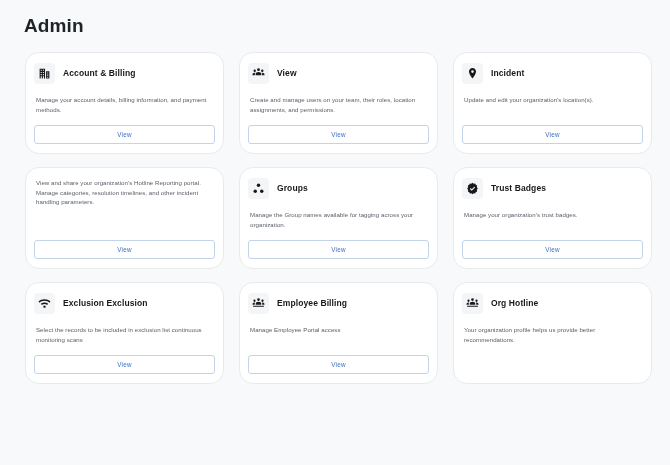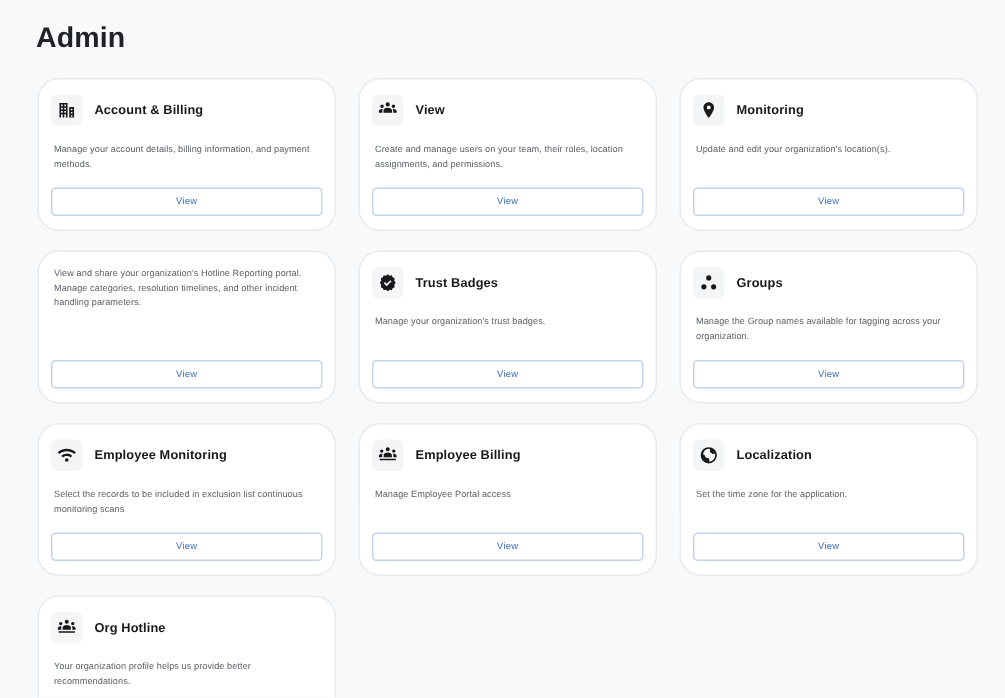--- a/index.html
+++ b/index.html
@@ -152,7 +152,7 @@
               <path d="M12 2C8.4 2 5.5 4.9 5.5 8.5c0 4.9 6.5 13 6.5 13s6.5-8.1 6.5-13C18.5 4.9 15.6 2 12 2zm0 8.9a2.4 2.4 0 1 1 0-4.8 2.4 2.4 0 0 1 0 4.8z"></path>
             </svg>
         </span>
-        <span class="card-title">Monitoring</span>
+        <span class="card-title">Incident</span>
       </div>
       <div class="card-desc">Update and edit your organization's location(s).</div>
       <button class="view-button">View</button>

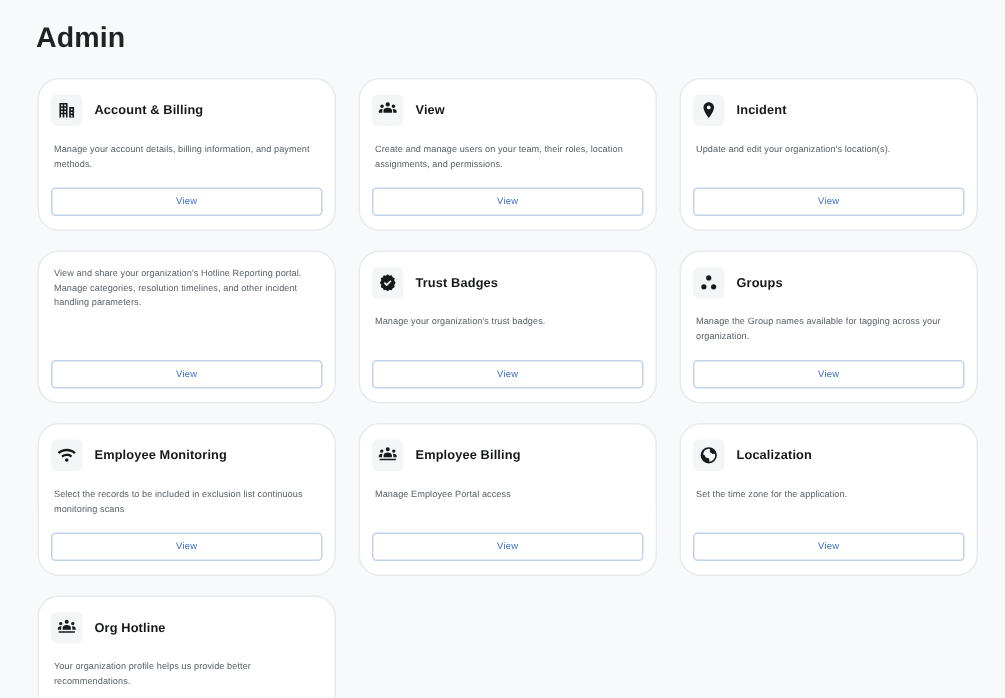--- a/index.html
+++ b/index.html
@@ -167,19 +167,6 @@
       <div class="card-head">
         <span class="icon-badge">
           <svg viewBox="0 0 24 24">
-              <path d="M12 1.6l2.2 1.7 2.7-.5 1.1 2.5 2.5 1.1-.5 2.7L21.7 12l-1.7 2.9.5 2.7-2.5 1.1-1.1 2.5-2.7-.5-2.2 1.7-2.2-1.7-2.7.5-1.1-2.5-2.5-1.1.5-2.7L2.3 12 4 9.1l-.5-2.7 2.5-1.1 1.1-2.5 2.7.5L12 1.6zm-1.3 14.7l6-6-1.5-1.5-4.5 4.5-2.1-2.1-1.5 1.5 3.6 3.6z"></path>
-            </svg>
-        </span>
-        <span class="card-title">Trust Badges</span>
-      </div>
-      <div class="card-desc">Manage your organization's trust badges.</div>
-      <button class="view-button">View</button>
-    </div>
-
-    <div class="card">
-      <div class="card-head">
-        <span class="icon-badge">
-          <svg viewBox="0 0 24 24">
               <circle cx="12" cy="6" r="3.2"></circle>
               <circle cx="6" cy="17" r="3.2"></circle>
               <circle cx="18" cy="17" r="3.2"></circle>
@@ -195,6 +182,19 @@
       <div class="card-head">
         <span class="icon-badge">
           <svg viewBox="0 0 24 24">
+              <path d="M12 1.6l2.2 1.7 2.7-.5 1.1 2.5 2.5 1.1-.5 2.7L21.7 12l-1.7 2.9.5 2.7-2.5 1.1-1.1 2.5-2.7-.5-2.2 1.7-2.2-1.7-2.7.5-1.1-2.5-2.5-1.1.5-2.7L2.3 12 4 9.1l-.5-2.7 2.5-1.1 1.1-2.5 2.7.5L12 1.6zm-1.3 14.7l6-6-1.5-1.5-4.5 4.5-2.1-2.1-1.5 1.5 3.6 3.6z"></path>
+            </svg>
+        </span>
+        <span class="card-title">Trust Badges</span>
+      </div>
+      <div class="card-desc">Manage your organization's trust badges.</div>
+      <button class="view-button">View</button>
+    </div>
+
+    <div class="card">
+      <div class="card-head">
+        <span class="icon-badge">
+          <svg viewBox="0 0 24 24">
               <path d="M12 4C7.7 4 3.8 5.6.9 8.2l2 2.2C5.3 8.3 8.5 7 12 7s6.7 1.3 9.1 3.4l2-2.2C20.2 5.6 16.3 4 12 4zm0 6c-2.6 0-5 1-6.8 2.6l2 2.2A7.2 7.2 0 0 1 12 13c1.8 0 3.5.6 4.8 1.8l2-2.2A10.1 10.1 0 0 0 12 10zm0 5.6a2.2 2.2 0 1 0 0 4.4 2.2 2.2 0 0 0 0-4.4z"></path>
             </svg>
         </span>

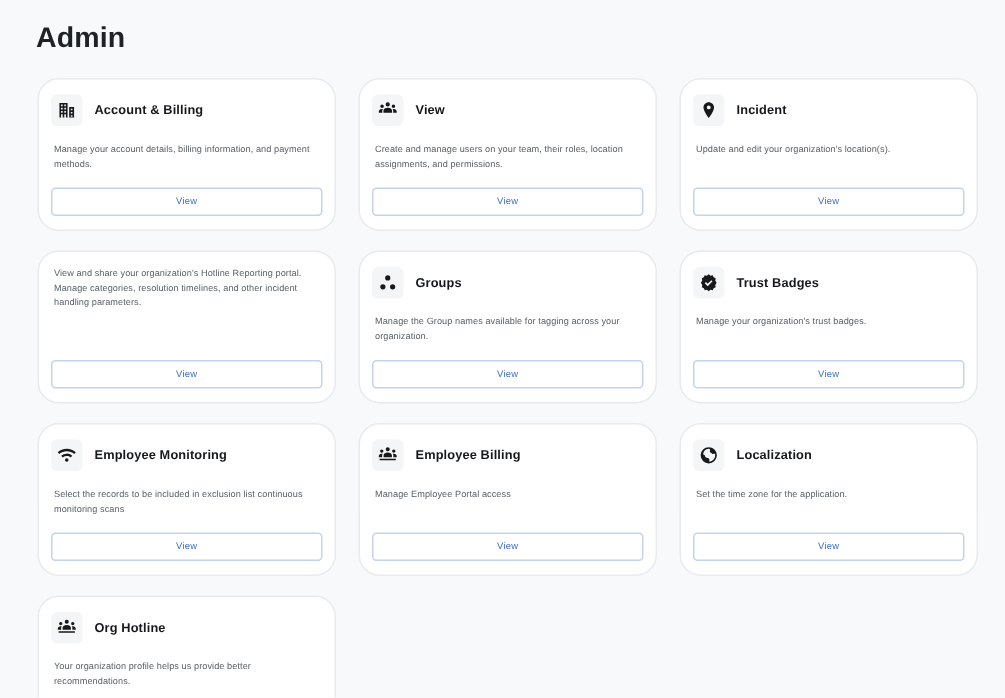--- a/index.html
+++ b/index.html
@@ -198,7 +198,7 @@
               <path d="M12 4C7.7 4 3.8 5.6.9 8.2l2 2.2C5.3 8.3 8.5 7 12 7s6.7 1.3 9.1 3.4l2-2.2C20.2 5.6 16.3 4 12 4zm0 6c-2.6 0-5 1-6.8 2.6l2 2.2A7.2 7.2 0 0 1 12 13c1.8 0 3.5.6 4.8 1.8l2-2.2A10.1 10.1 0 0 0 12 10zm0 5.6a2.2 2.2 0 1 0 0 4.4 2.2 2.2 0 0 0 0-4.4z"></path>
             </svg>
         </span>
-        <span class="card-title">Employee Monitoring</span>
+        <span class="card-title">Exclusion Exclusion</span>
       </div>
       <div class="card-desc">Select the records to be included in exclusion list continuous monitoring scans</div>
       <button class="view-button">View</button>

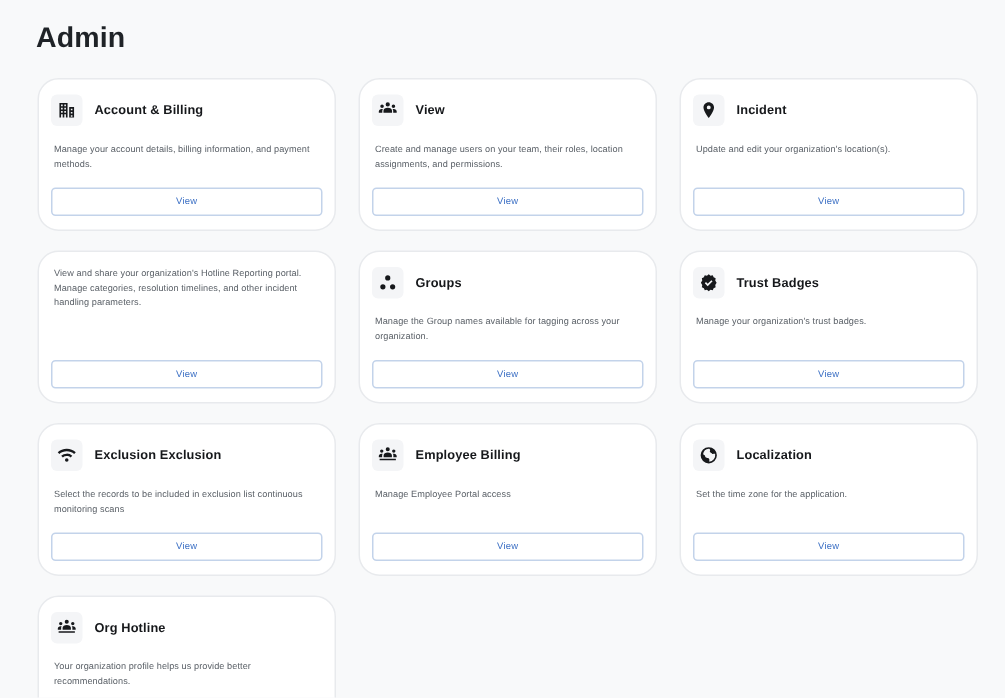--- a/index.html
+++ b/index.html
@@ -217,18 +217,6 @@
       <button class="view-button">View</button>
     </div>
 
-    <div class="card">
-      <div class="card-head">
-        <span class="icon-badge">
-          <svg viewBox="0 0 24 24">
-              <path d="M12 2a10 10 0 1 0 0 20 10 10 0 0 0 0-20zm0 2.1c.9 0 1.7.8 1.7 1.7 0 .6-.4 1-.4 1.6 0 .9 1.1 1.3 1.9 1.9.7.5 1.1 1.3 2 1.3.6 0 1.1-.3 1.7-.3.5 0 .9.2 1 .6a7.9 7.9 0 0 1-7.2 9V17c0-.9-.8-1.5-1.7-1.7-1-.2-2.2-.1-2.9-.9-.6-.7-.5-1.8-1.1-2.5-.5-.6-1.4-.7-2-1.2A7.9 7.9 0 0 1 12 4.1z"></path>
-            </svg>
-        </span>
-        <span class="card-title">Localization</span>
-      </div>
-      <div class="card-desc">Set the time zone for the application.</div>
-      <button class="view-button">View</button>
-    </div>
 
     <div class="card">
       <div class="card-head">

